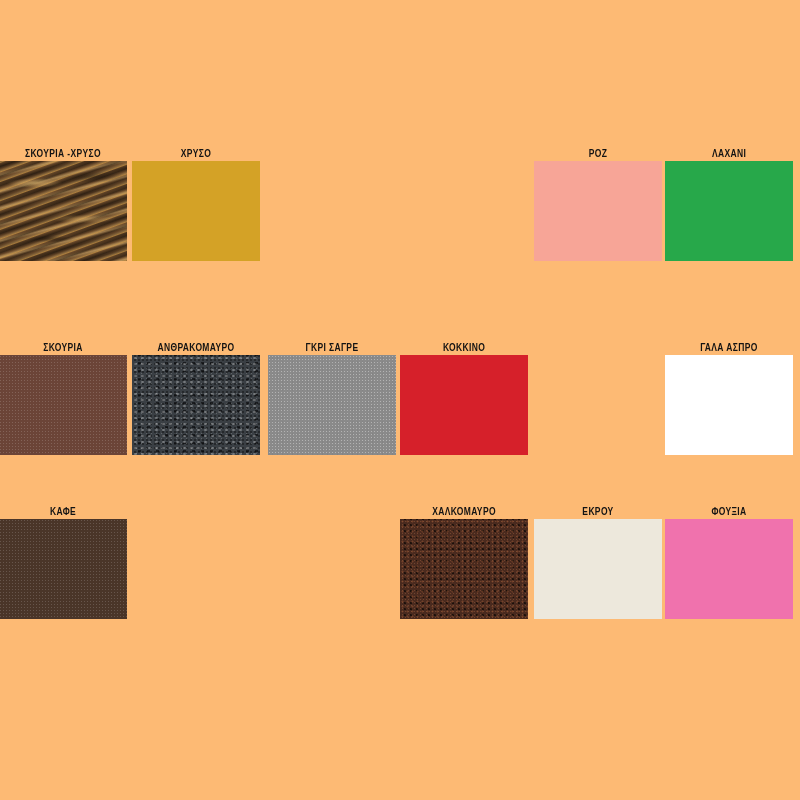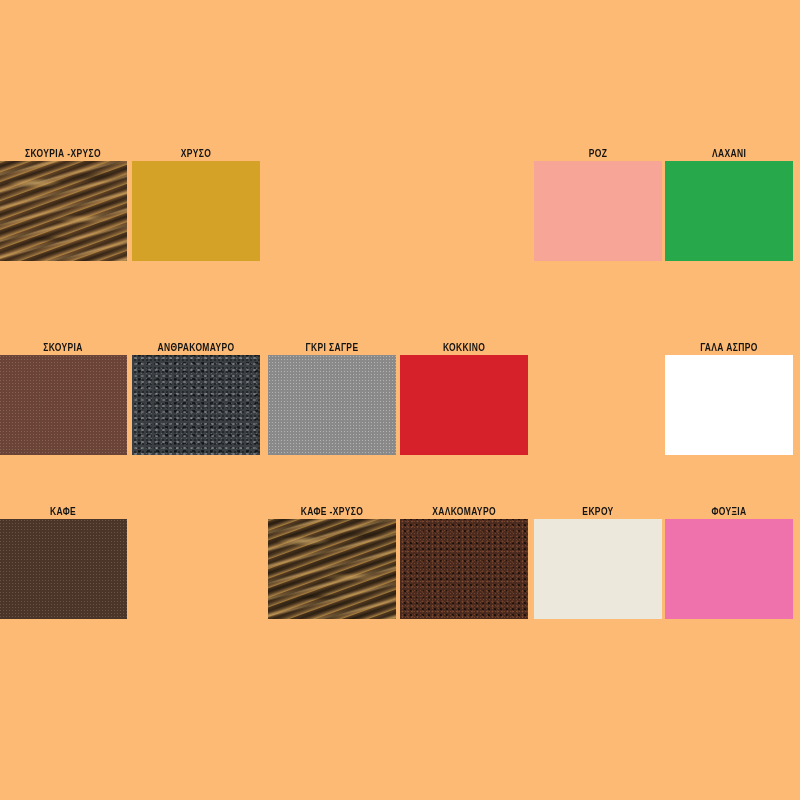--- a/index.html
+++ b/index.html
@@ -220,10 +220,6 @@
       <div class="swatch-label">ΚΑΦΕ</div>
       <div class="swatch tex-grain" style="background-color: rgb(74, 53, 40);"></div>
     </div>
-    <div class="cell col-2">
-      <div class="swatch-label">ΚΑΦΕ -ΧΡΥΣΟ</div>
-      <div class="swatch tex-streak" style="background-color: rgb(90, 64, 36);"></div>
-    </div>
     <div class="cell col-3">
       <div class="swatch-label">ΧΑΛΚΟΜΑΥΡΟ</div>
       <div class="swatch tex-speckle" style="background-color: rgb(74, 42, 30);"></div>

